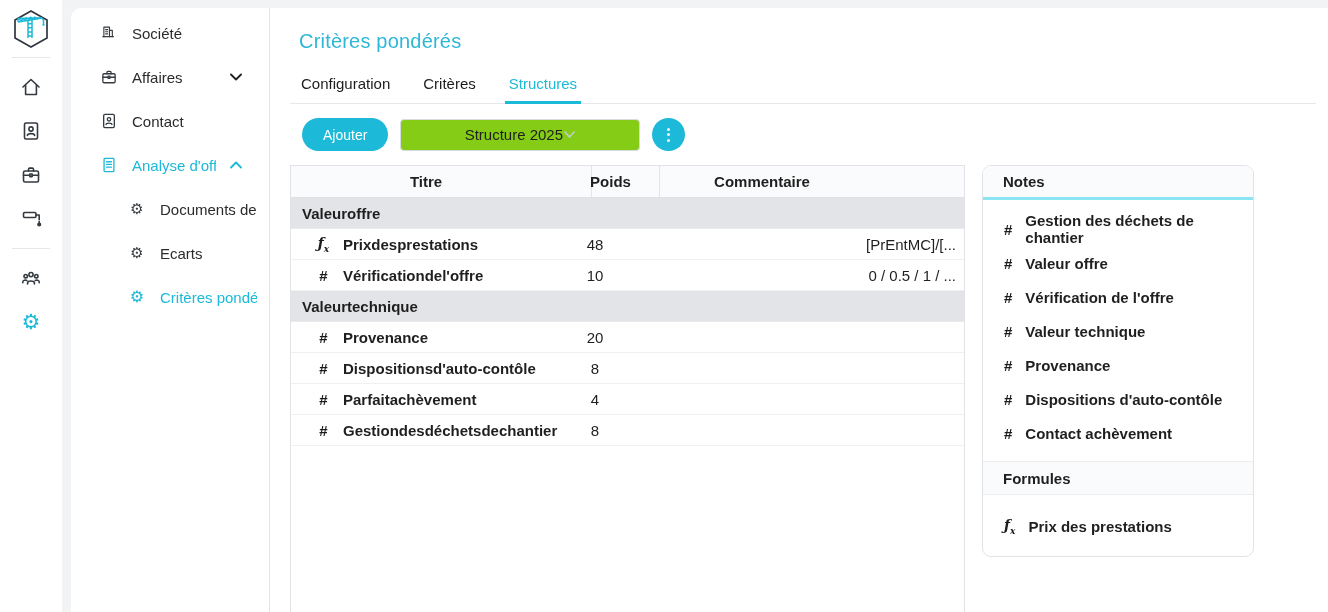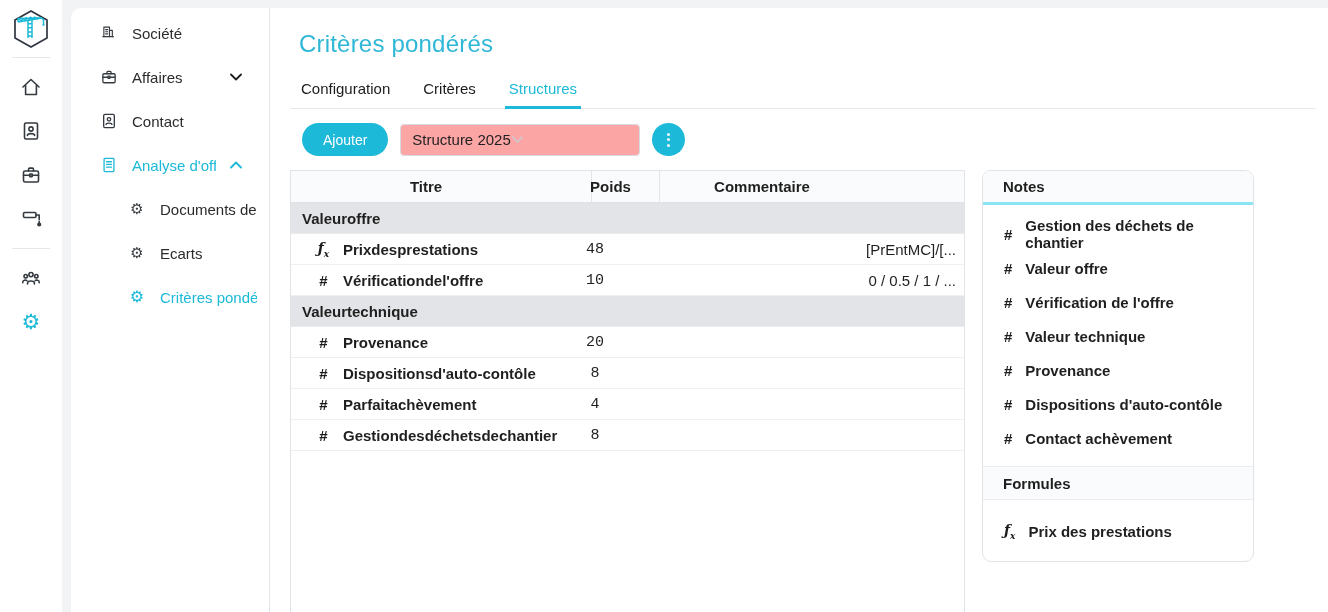--- a/index.html
+++ b/index.html
@@ -42,7 +42,7 @@
 
   
   .main { flex:1; padding:0 12px 0 20px; display:flex; flex-direction:column; }
-  .page-title { font-size:24px; font-weight:400; color:#2eb7d7; margin:22px 0 18px 9px; letter-spacing:.2px; }
+  .page-title { font-size:20px; font-weight:400; color:#2eb7d7; margin:22px 0 18px 9px; letter-spacing:.2px; }
 
   .tabs { display:flex; padding-left:9px; border-bottom:1px solid #e6e8eb; }
   .tab { margin-right:29px; padding:4px 2px 11px; cursor:pointer; position:relative; color:#1c1c1c; }

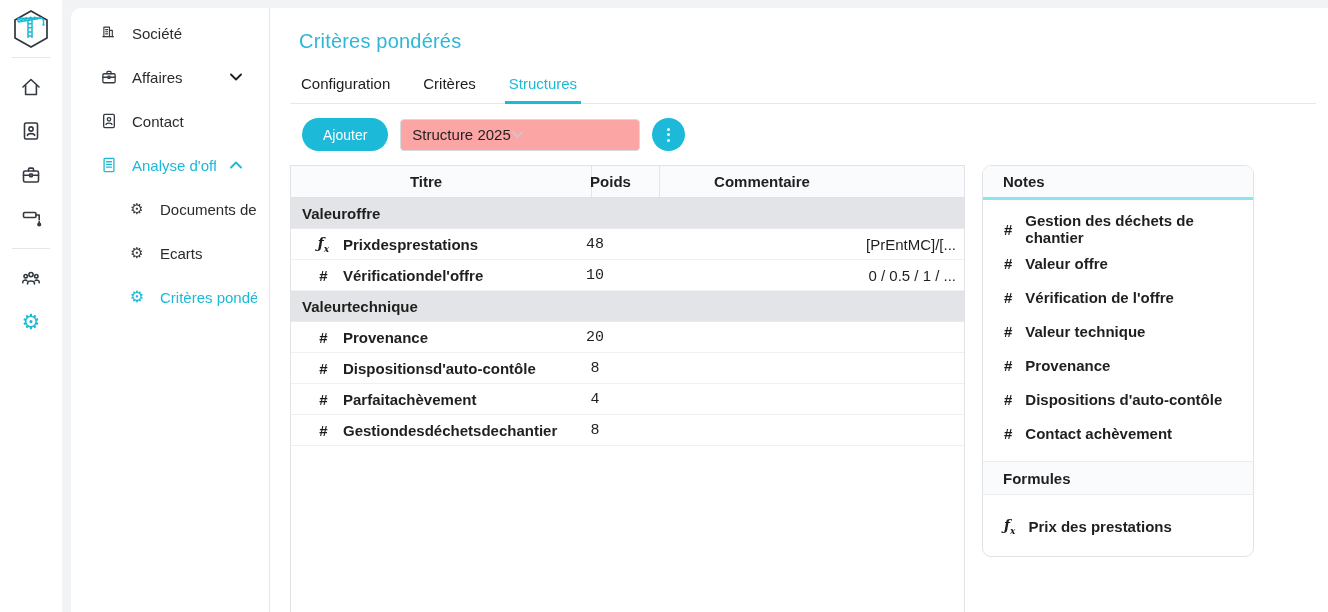--- a/index.html
+++ b/index.html
@@ -55,8 +55,8 @@
     color:#fff; font-size:14px; font-family:inherit; cursor:pointer;
   }
   .select {
-    width:240px; height:32px; border:1px solid #d7dade; border-radius:4px; background:#fca5a5;
-    display:flex; align-items:center; justify-content:flex-start; padding:0 11px; cursor:pointer;
+    width:240px; height:32px; border:1px solid #d7dade; border-radius:4px; background:#84cc16;
+    display:flex; align-items:center; justify-content:center; padding:0 11px; cursor:pointer;
   }
   .btn-more {
     width:33px; height:33px; border:none; border-radius:50%; background:var(--accent); cursor:pointer;

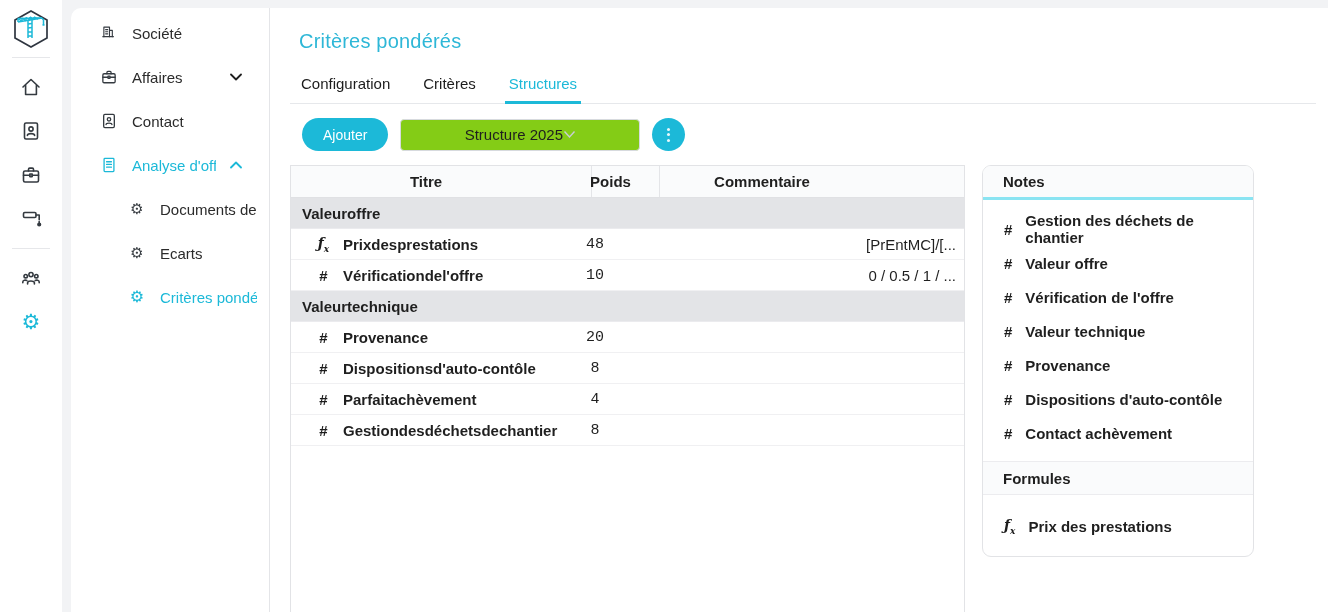--- a/index.html
+++ b/index.html
@@ -80,7 +80,7 @@
   .data-row { height:31px; border-bottom:1px solid #f0f0f2; cursor:pointer; }
   .td-title { display:flex; align-items:center; gap:12px; padding-left:25px; font-weight:700; }
   .td-title .row-ic { width:15px; display:flex; justify-content:center; flex:none; }
-  .td-poids { display:flex; align-items:center; justify-content:center;font-family:Liberation Mono, monospace; }
+  .td-poids { display:flex; align-items:center; justify-content:center; }
   .td-comment { display:flex; align-items:center; justify-content:flex-end; padding-right:8px; }
   .hash { font-weight:700; color:#1c1c1c; }
   .fx { font-family:"DejaVu Serif",serif; font-style:italic; font-size:14px; color:#1c1c1c; }

